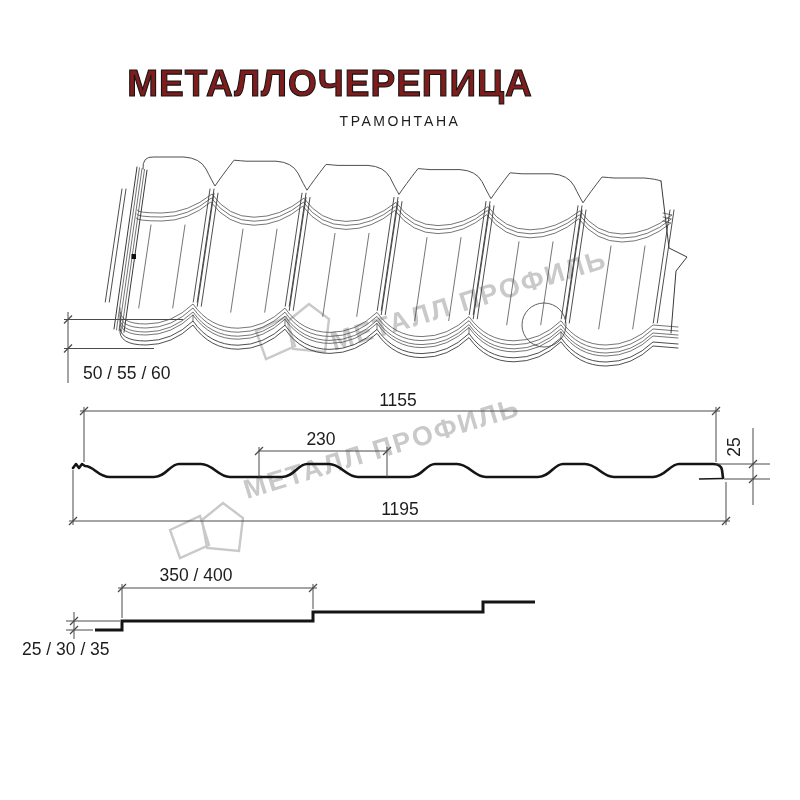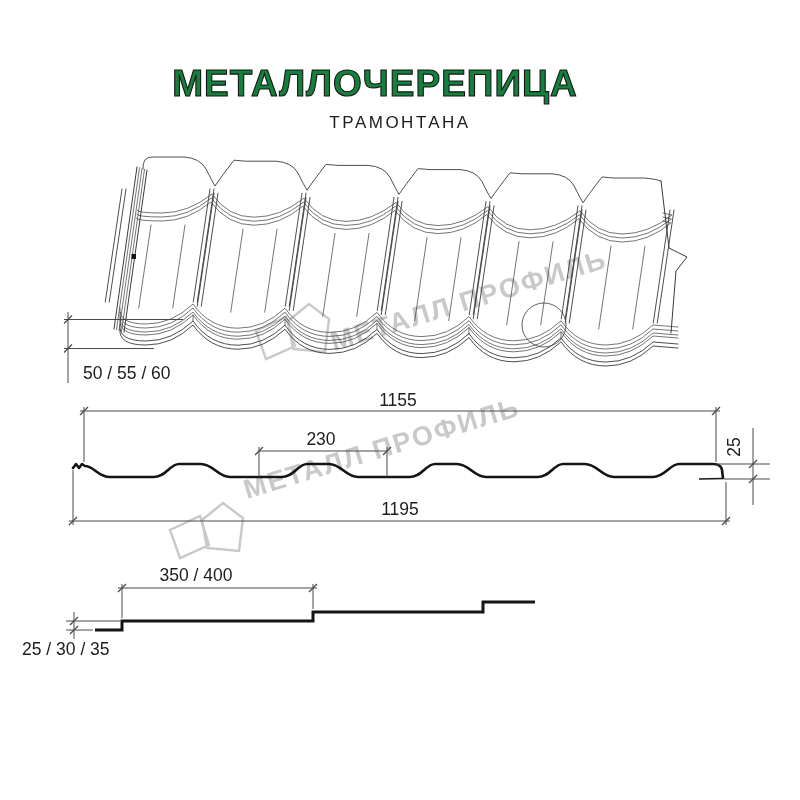--- a/index.html
+++ b/index.html
@@ -5,7 +5,7 @@
   html,body{margin:0;padding:0;background:#ffffff;width:800px;height:800px;overflow:hidden;}
   body{font-family:"Liberation Sans", sans-serif;position:relative;}
   .title{position:absolute;left:0;top:63px;width:660px;text-align:center;
-         font-size:37px;font-weight:bold;letter-spacing:1px;color:#15803d;margin-left:45px;
+         font-size:37px;font-weight:bold;letter-spacing:1px;color:#7f1d1d;
          -webkit-text-stroke:1.1px #141414;}
   .subtitle{position:absolute;left:0;top:113px;width:800px;text-align:center;
          font-size:17px;font-weight:normal;letter-spacing:2.5px;color:#1d1d1d;}

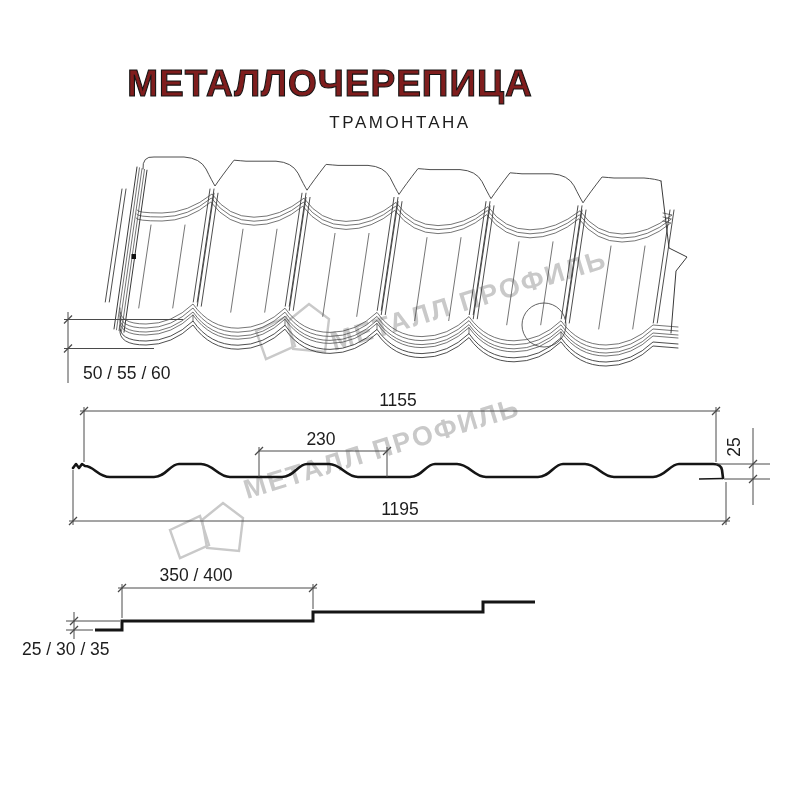--- a/index.html
+++ b/index.html
@@ -8,7 +8,7 @@
          font-size:37px;font-weight:bold;letter-spacing:1px;color:#7f1d1d;
          -webkit-text-stroke:1.1px #141414;}
   .subtitle{position:absolute;left:0;top:113px;width:800px;text-align:center;
-         font-size:17px;font-weight:normal;letter-spacing:2.5px;color:#1d1d1d;}
+         font-size:14px;font-weight:normal;letter-spacing:2.5px;color:#1d1d1d;}
   svg{position:absolute;left:0;top:0;}
   text{font-family:"Liberation Sans", sans-serif;}
   .dimtxt{font-size:17.5px;fill:#1d1d1d;}

